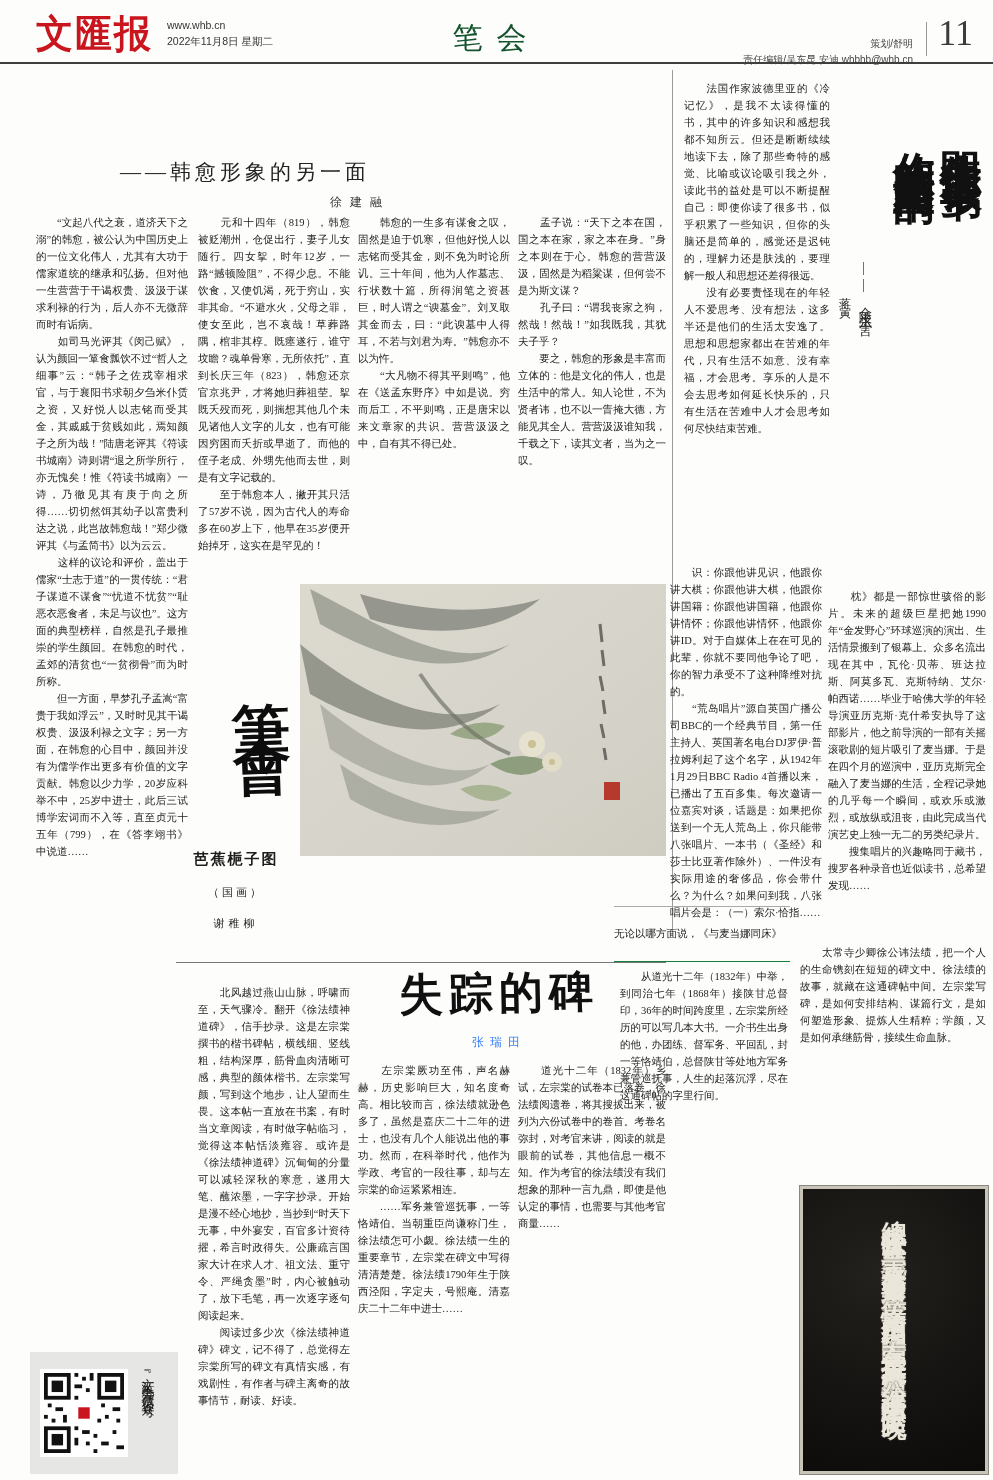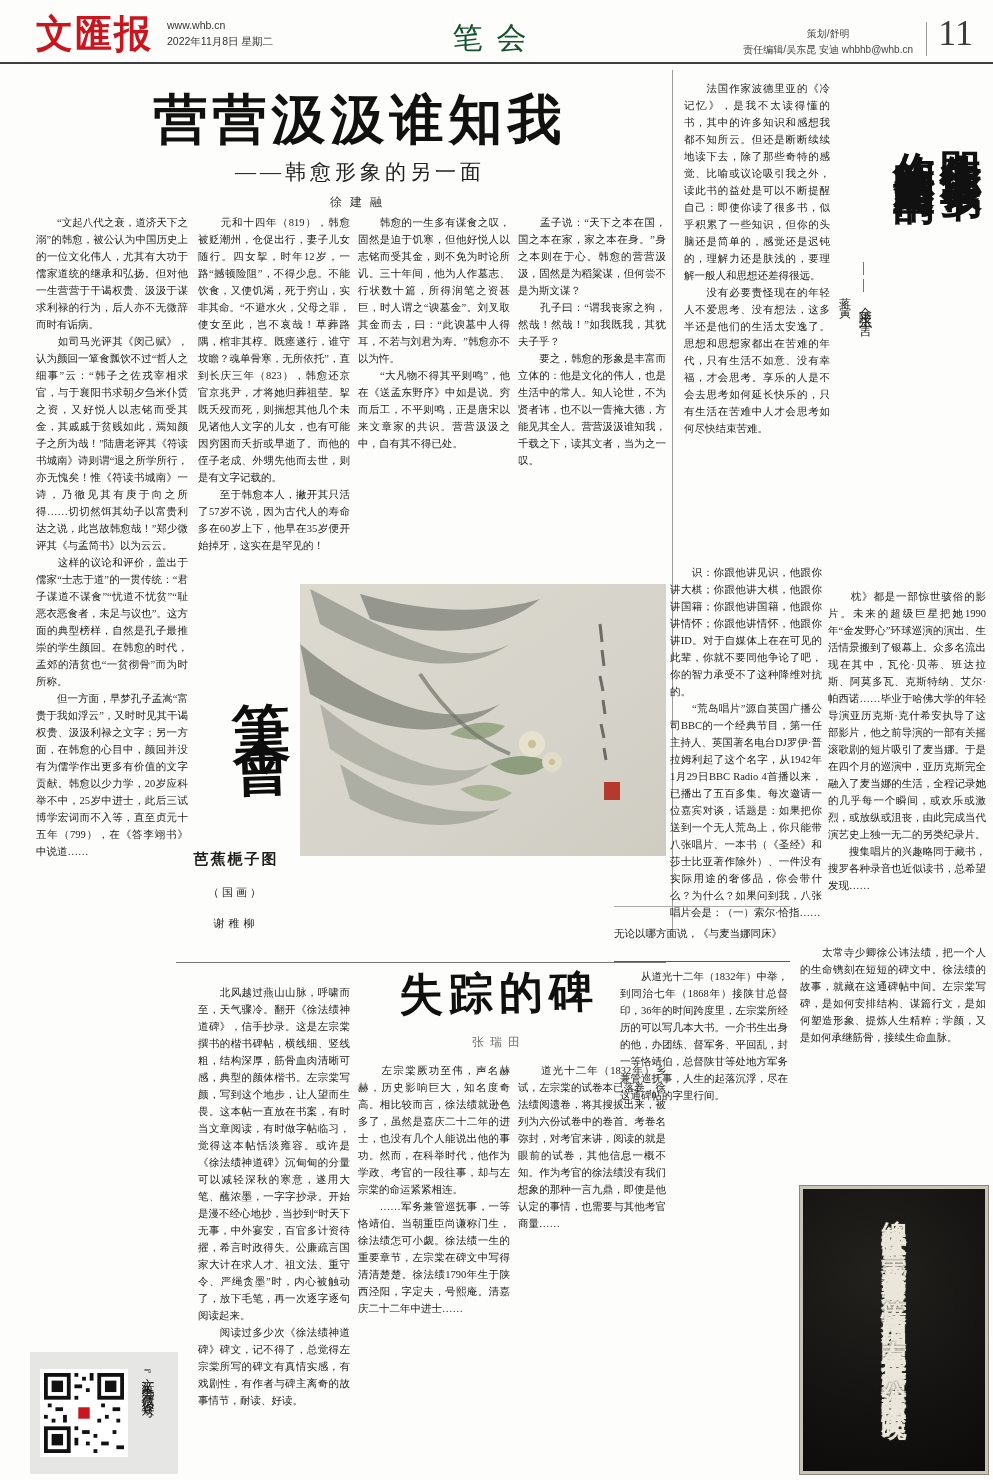--- a/index.html
+++ b/index.html
@@ -15,7 +15,7 @@
                font-family:"Liberation Sans", sans-serif; }
   .section-title { position:absolute; left:0; right:0; top:18px; text-align:center;
                    font-size:30px; letter-spacing:14px; color:#14532d; font-weight:400; }
-  .editor-block { position:absolute; right:80px; top:26px; text-align:center; font-size:10px; color:#444;
+  .editor-block { position:absolute; right:80px; top:36px; text-align:right; font-size:10px; color:#444;
                   line-height:1.6; font-family:"Liberation Sans", sans-serif; }
   .pageno-sep { position:absolute; right:66px; top:22px; width:1px; height:34px; background:#999; }
   .page-number { position:absolute; right:20px; top:12px; font-size:36px; color:#3c3c3c; font-weight:400; }

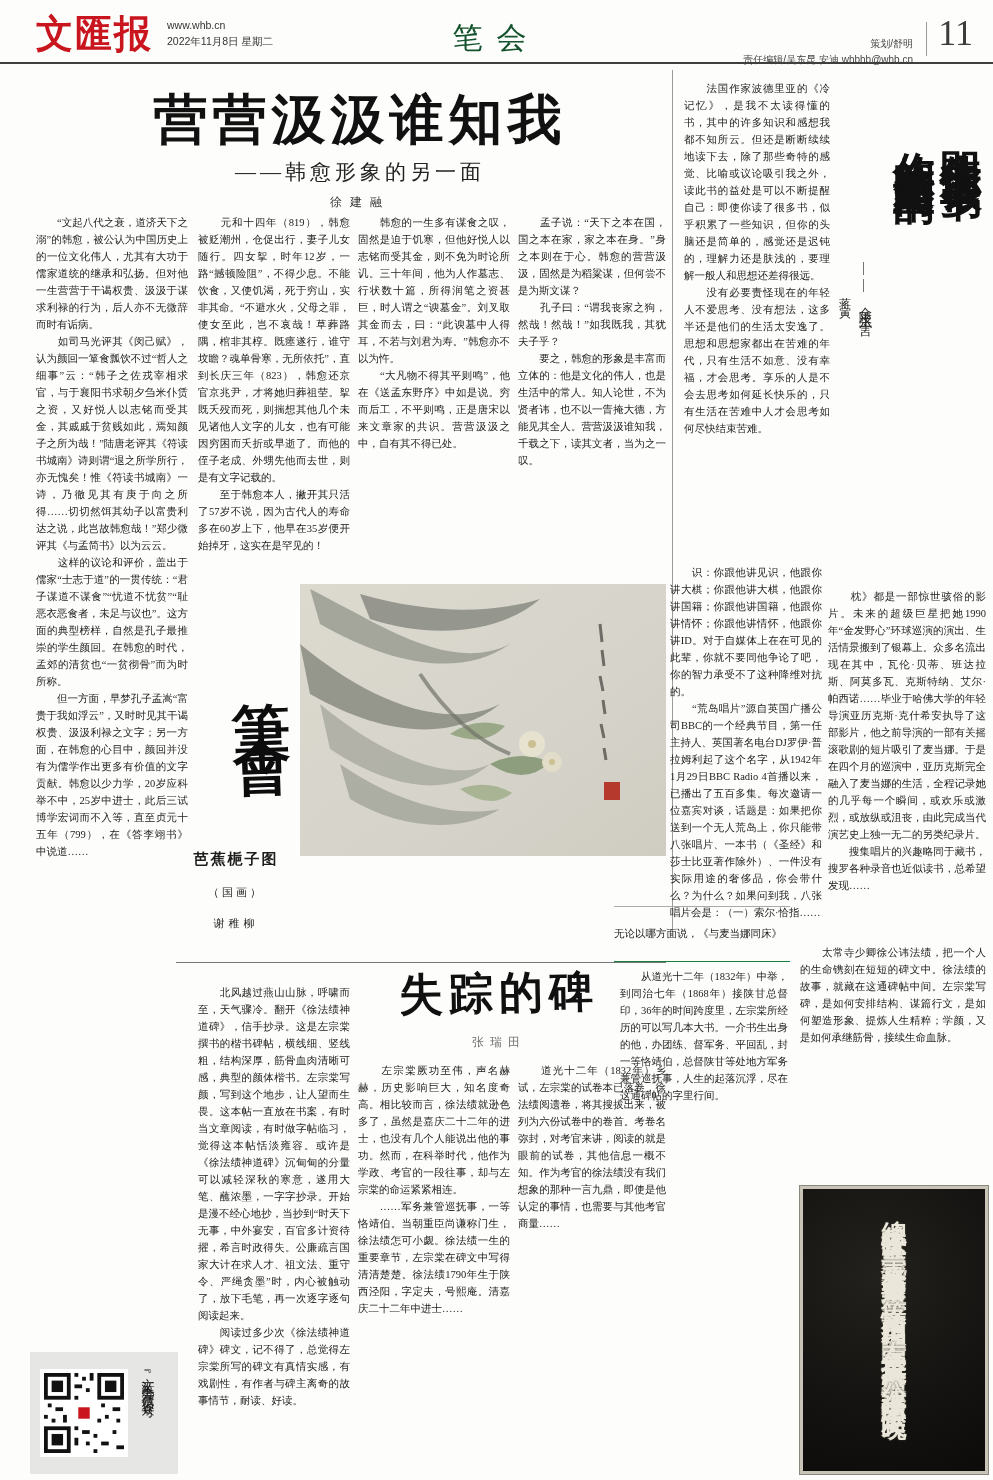--- a/index.html
+++ b/index.html
@@ -103,7 +103,6 @@
   <div class="page-number">11</div>
   <div class="header-rule"></div>
 
-  <div class="main-title">营营汲汲谁知我</div>
   <div class="main-subtitle">——韩愈形象的另一面</div>
   <div class="main-author">徐建融</div>
 

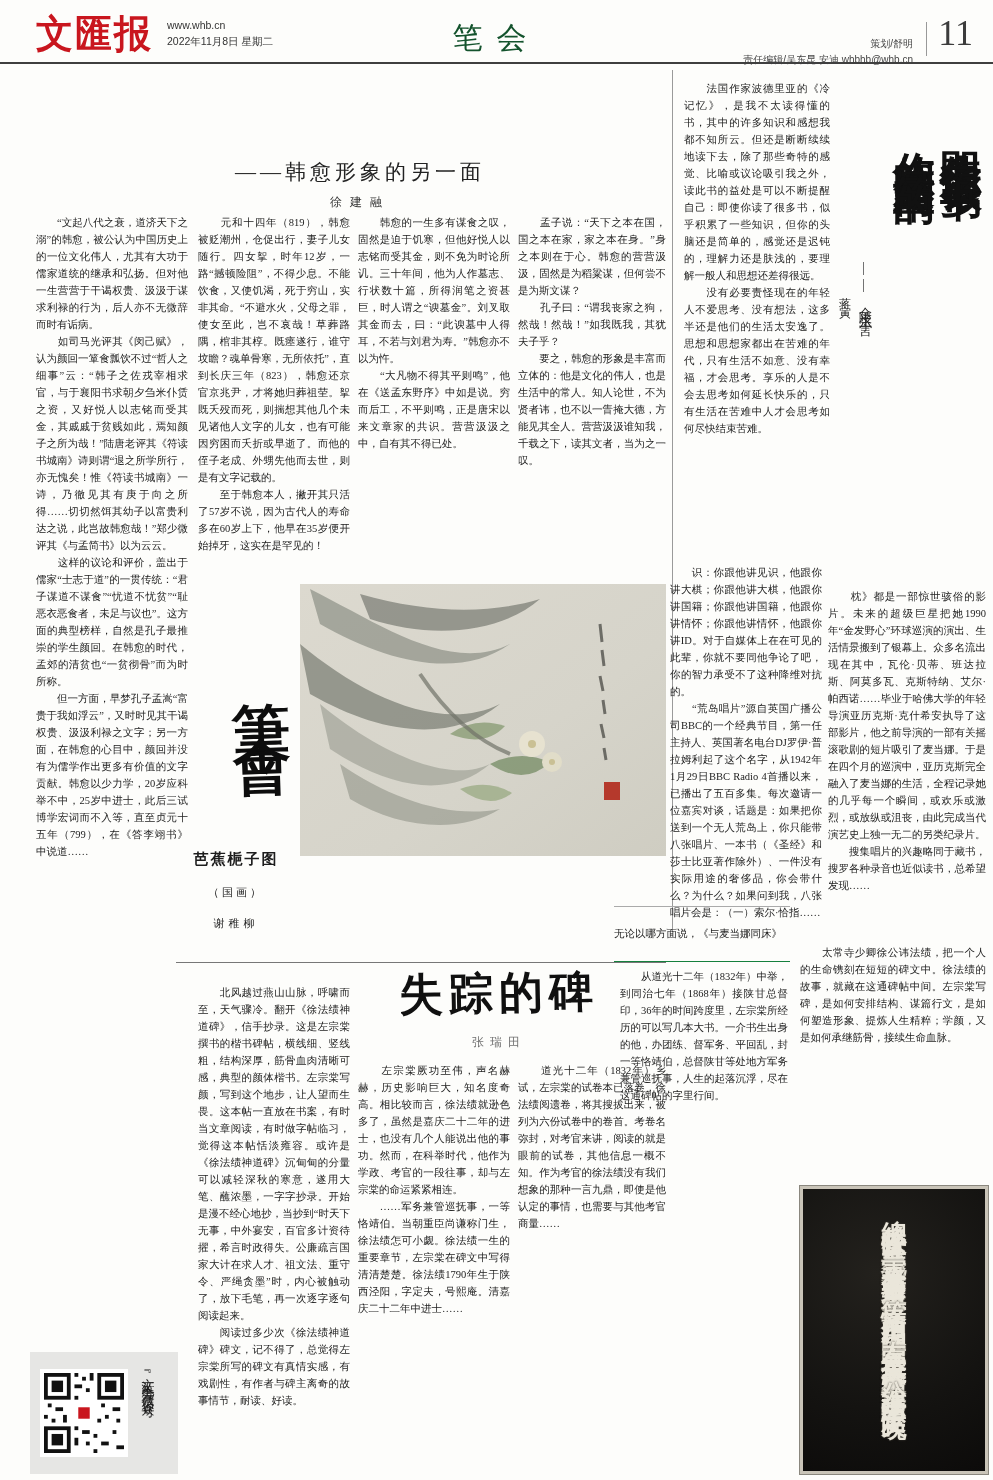--- a/index.html
+++ b/index.html
@@ -29,7 +29,7 @@
   
   .main-title { position:absolute; left:120px; top:84px; width:480px; text-align:center;
                 font-size:54px; font-weight:900; letter-spacing:5px; color:#111; }
-  .main-subtitle { position:absolute; left:120px; top:158px; width:480px; text-align:center;
+  .main-subtitle { position:absolute; left:120px; top:158px; width:480px; 
                    font-size:21px; letter-spacing:4px; color:#222; }
   .main-author { position:absolute; left:120px; top:194px; width:480px; text-align:center;
                  font-size:12px; letter-spacing:8px; color:#333; }

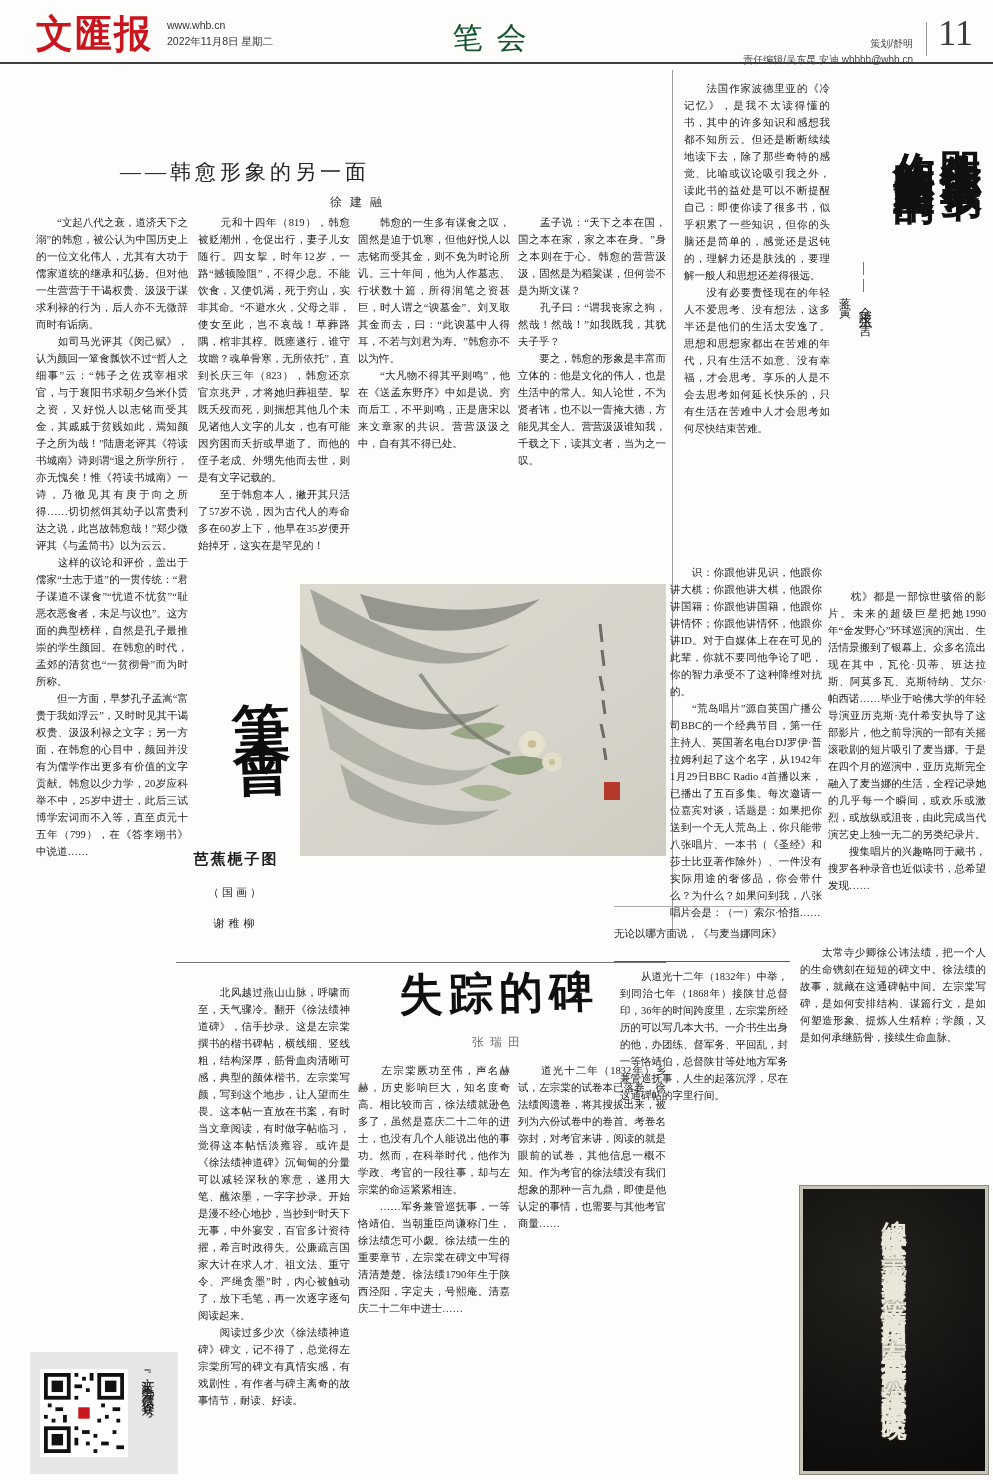--- a/index.html
+++ b/index.html
@@ -64,7 +64,7 @@
              font-size:44px; font-weight:900; color:#101010; letter-spacing:6px;
              transform:rotate(-1.2deg); }
   .b-author { position:absolute; left:388px; top:1034px; width:222px; text-align:center;
-              font-size:12px; letter-spacing:6px; color:#737373; }
+              font-size:12px; letter-spacing:6px; color:#3b82f6; }
 
   
   .rubbing { position:absolute; left:800px; top:1186px; width:188px; height:288px;

